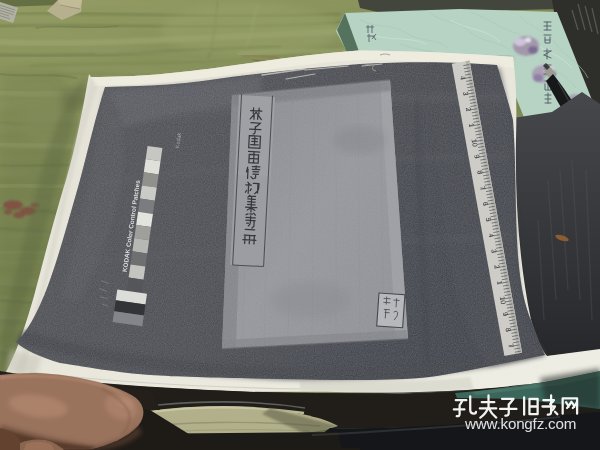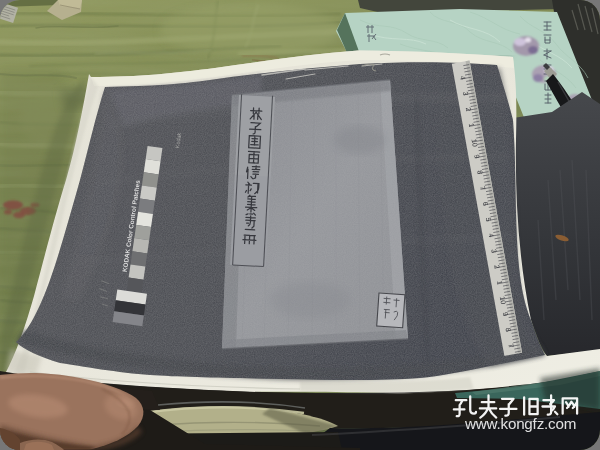--- a/index.html
+++ b/index.html
@@ -3,7 +3,7 @@
 <meta charset="utf-8">
 <style>
 html,body{margin:0;padding:0;background:#777;}
-#stage{position:relative;width:600px;height:450px;overflow:hidden;font-family:"Liberation Sans",sans-serif;border-radius:20px;}
+#stage{position:relative;width:600px;height:450px;overflow:hidden;font-family:"Liberation Sans",sans-serif;}
 </style>
 </head>
 <body>

